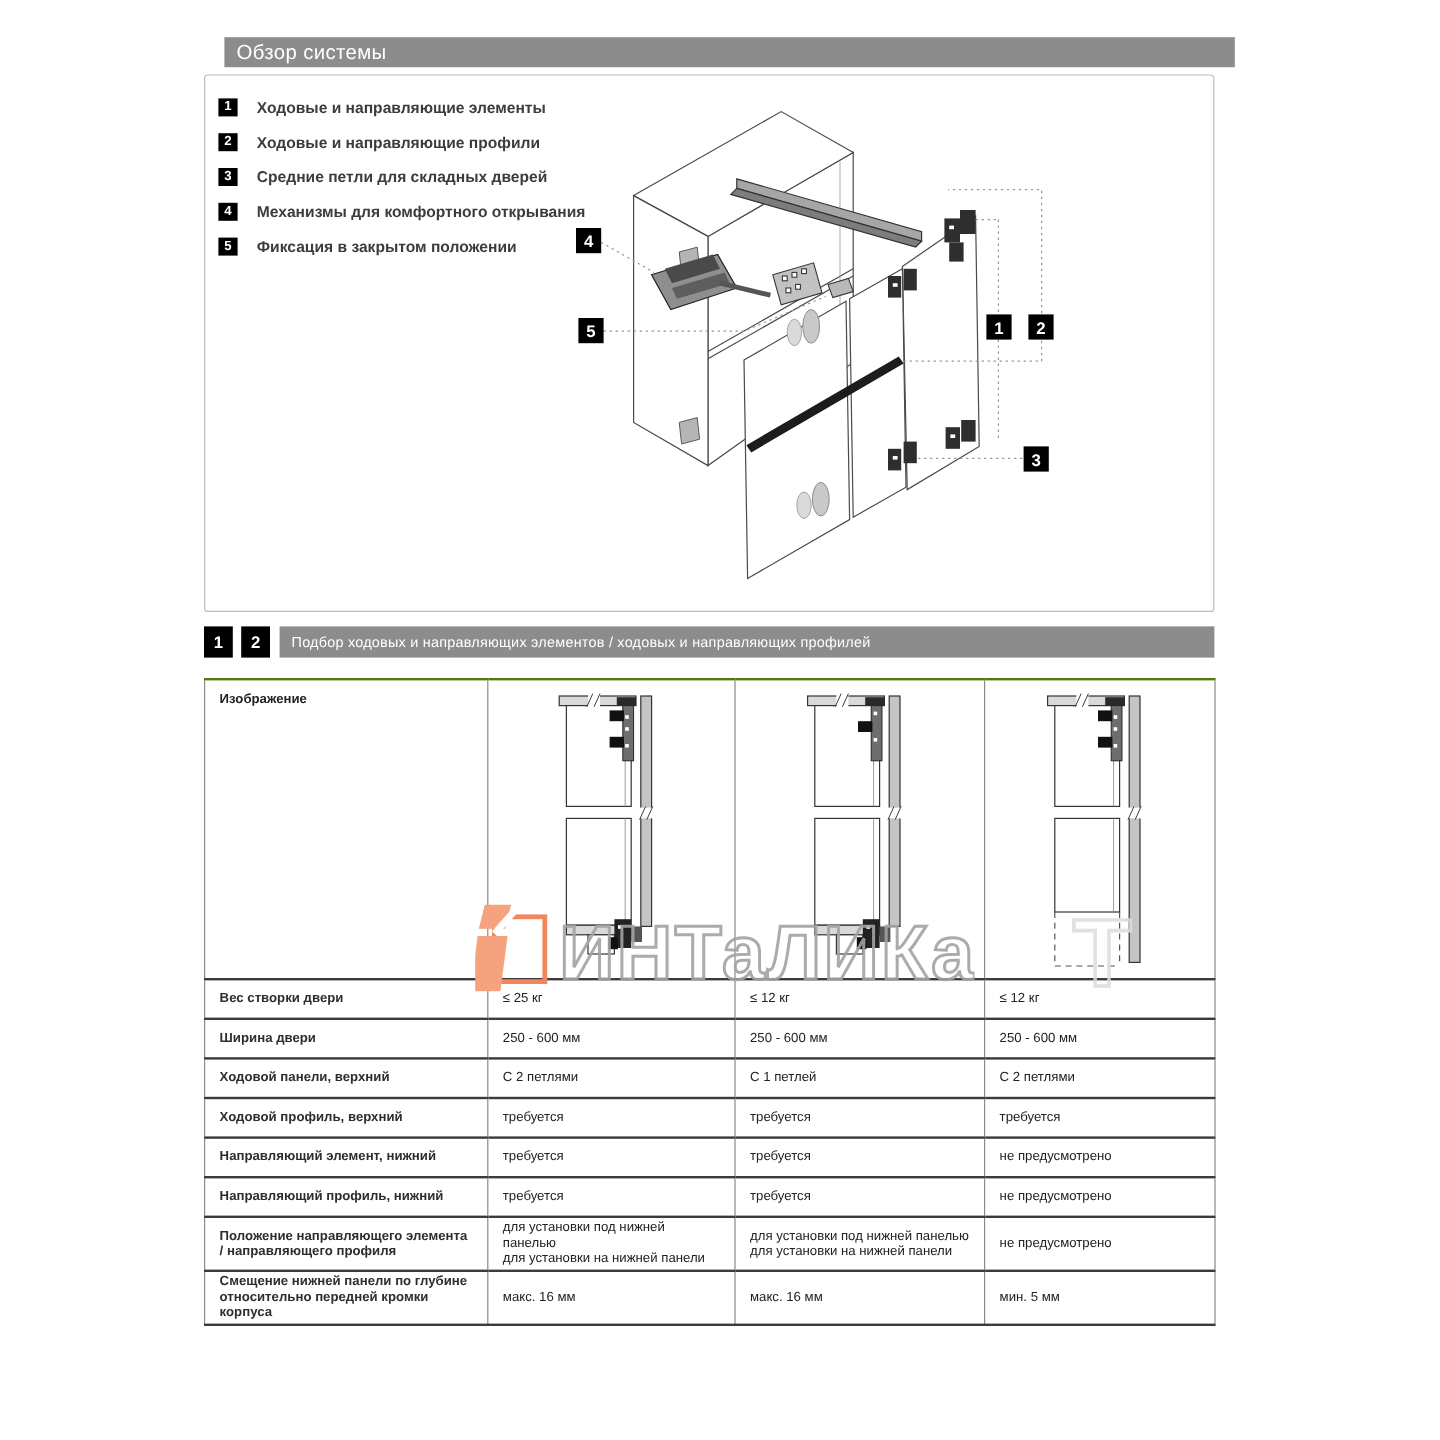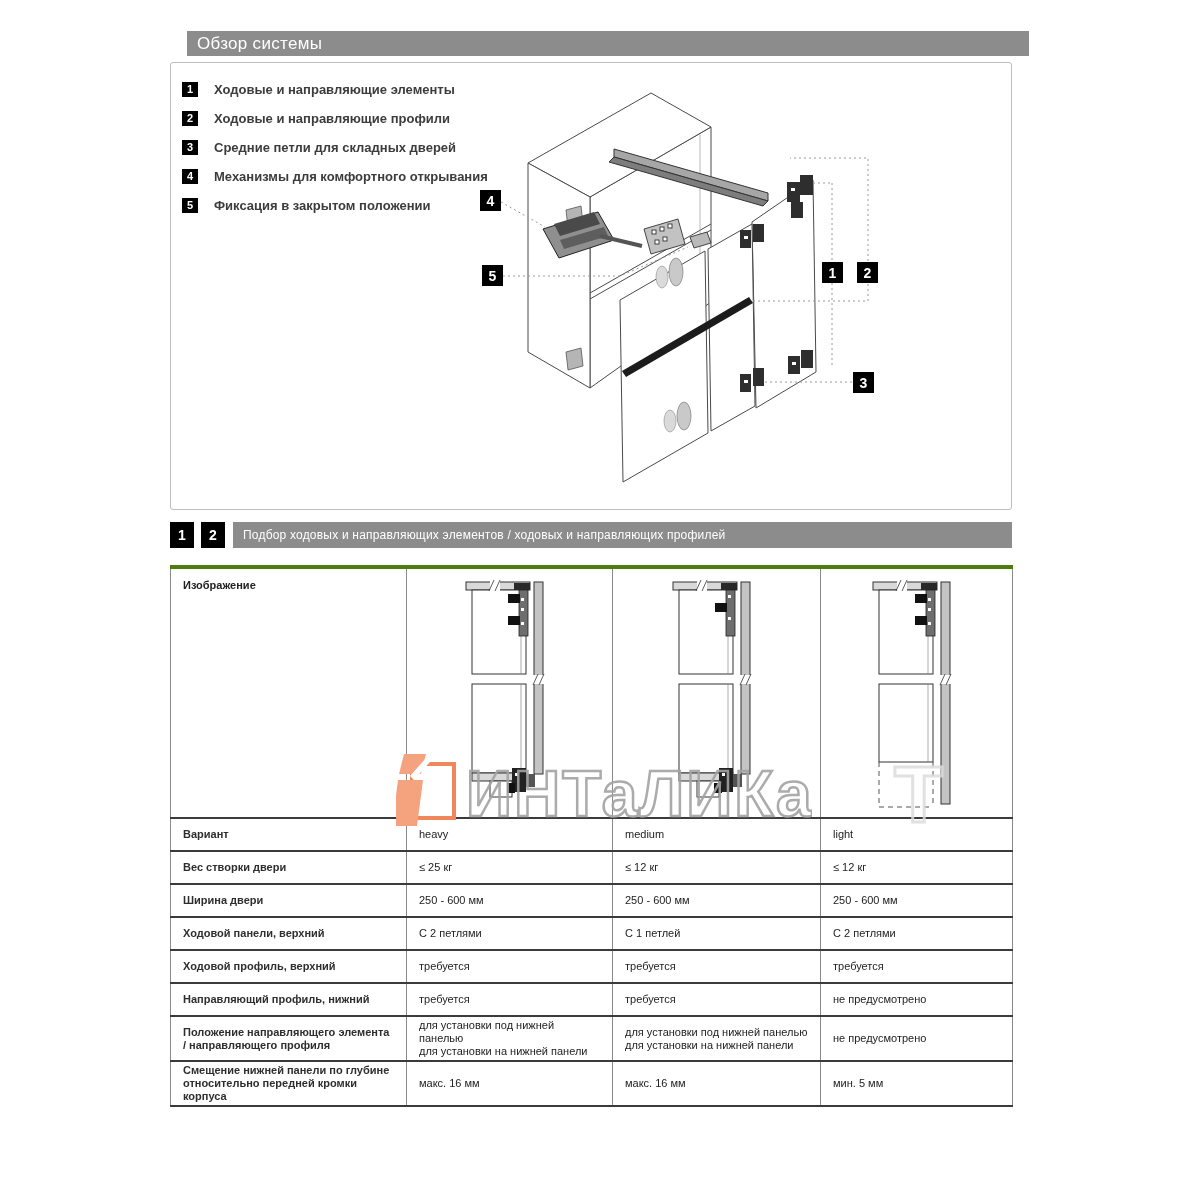--- a/index.html
+++ b/index.html
@@ -44,7 +44,7 @@
     padding:2px 12px;font-size:11px;line-height:13px;color:#222;
     overflow:hidden;
   }
-  #spec-table tr.img-row td{border-top:4px solid #4d7c0f;vertical-align:top;padding:0;}
+  #spec-table tr.img-row td{border-top:2px solid #4d7c0f;vertical-align:top;padding:0;}
   #spec-table tr.r td{border-top:2px solid #3b3b3b;}
   #spec-table tr.std{height:33px;}
   #spec-table tr.tall{height:42px;}

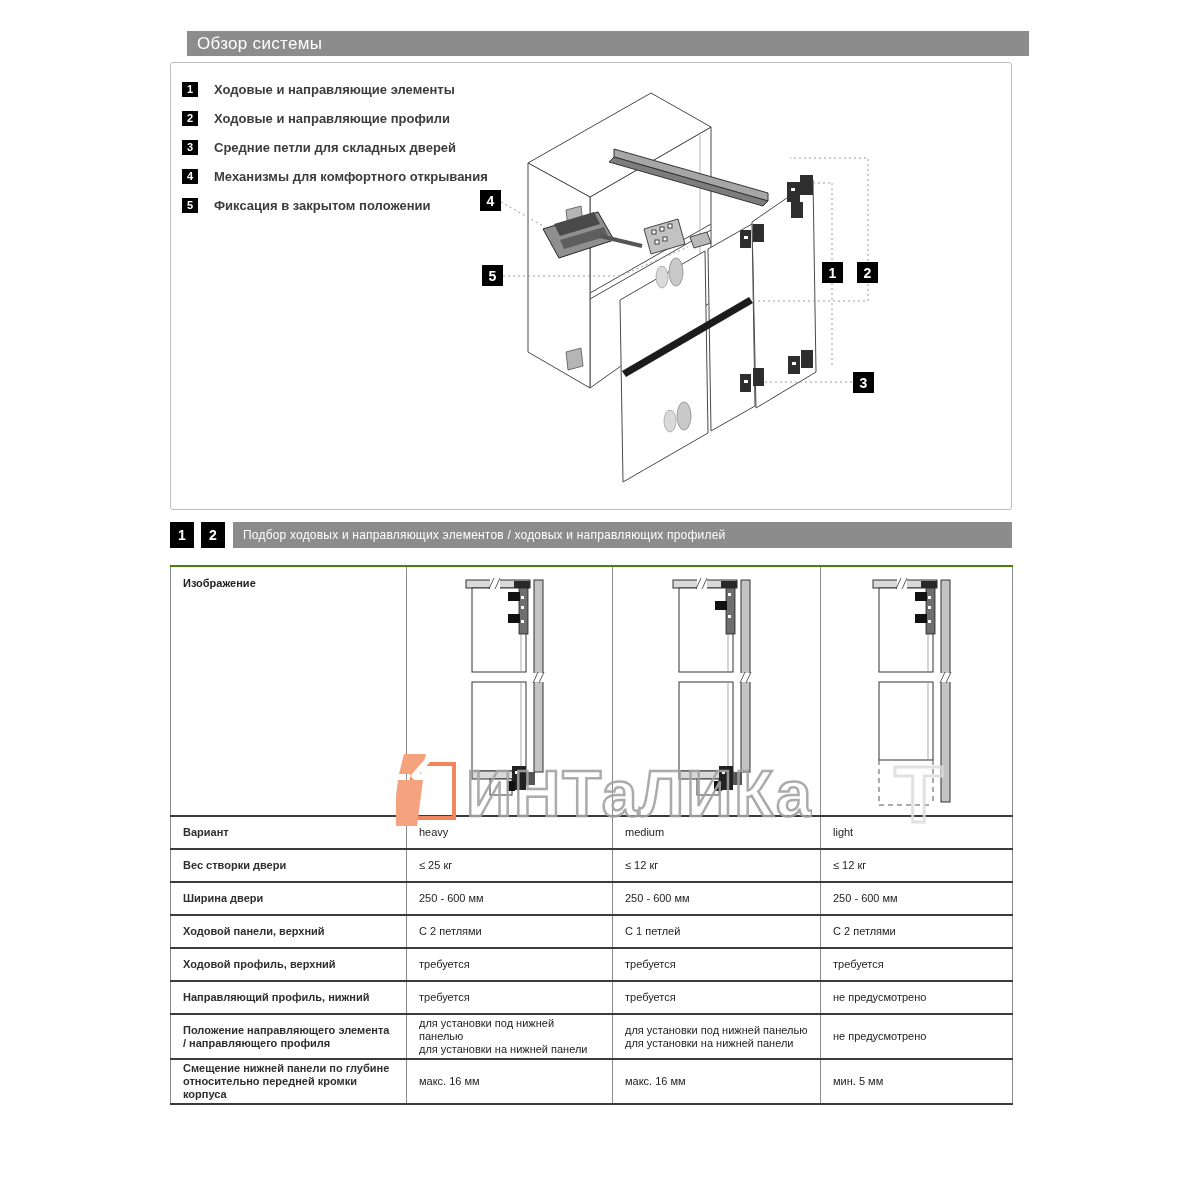--- a/index.html
+++ b/index.html
@@ -319,12 +319,6 @@
   </tr>
 
   <tr class="r std">
-    <td class="lab"><span>Вариант</span></td>
-    <td><span>heavy</span></td>
-    <td><span>medium</span></td>
-    <td><span>light</span></td>
-  </tr>
-  <tr class="r std">
     <td class="lab"><span>Вес створки двери</span></td>
     <td><span>≤ 25 кг</span></td>
     <td><span>≤ 12 кг</span></td>

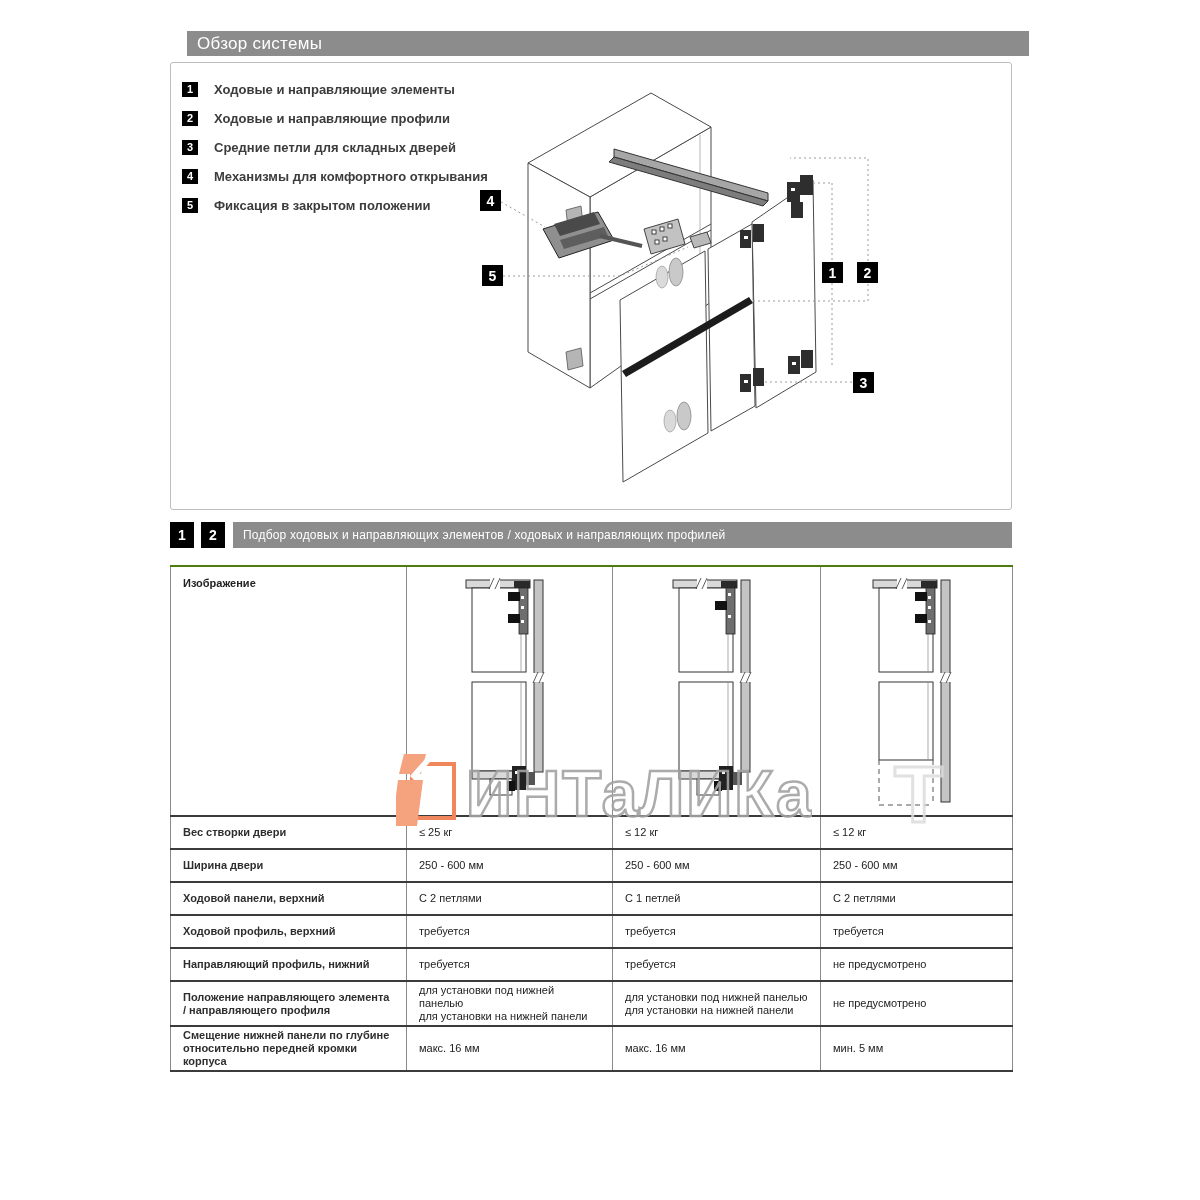--- a/index.html
+++ b/index.html
@@ -343,6 +343,12 @@
     <td><span>требуется</span></td>
   </tr>
   <tr class="r std">
+    <td class="lab"><span>Направляющий элемент, нижний</span></td>
+    <td><span>требуется</span></td>
+    <td><span>требуется</span></td>
+    <td><span>не предусмотрено</span></td>
+  </tr>
+  <tr class="r std">
     <td class="lab"><span>Направляющий профиль, нижний</span></td>
     <td><span>требуется</span></td>
     <td><span>требуется</span></td>

